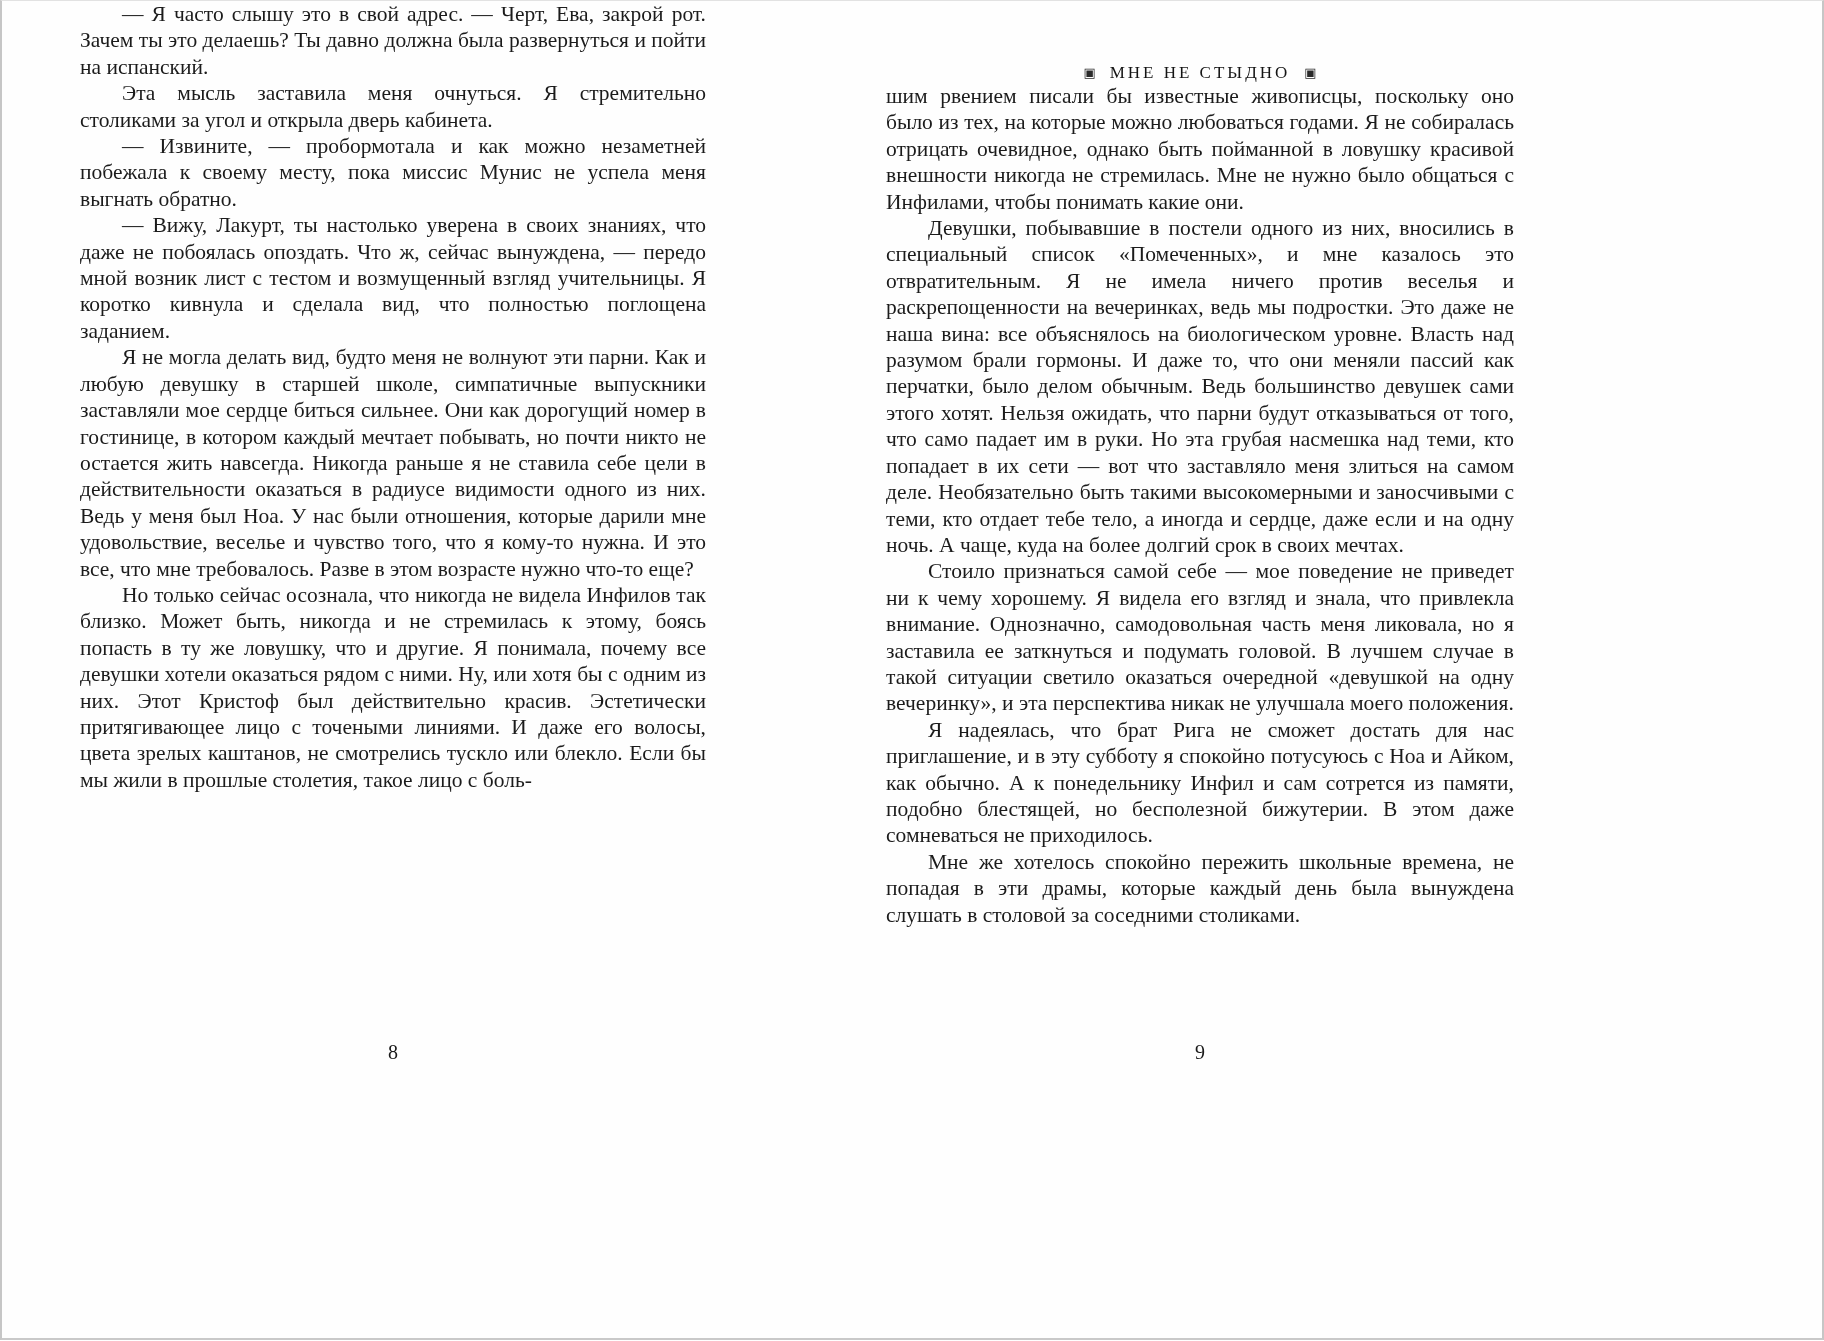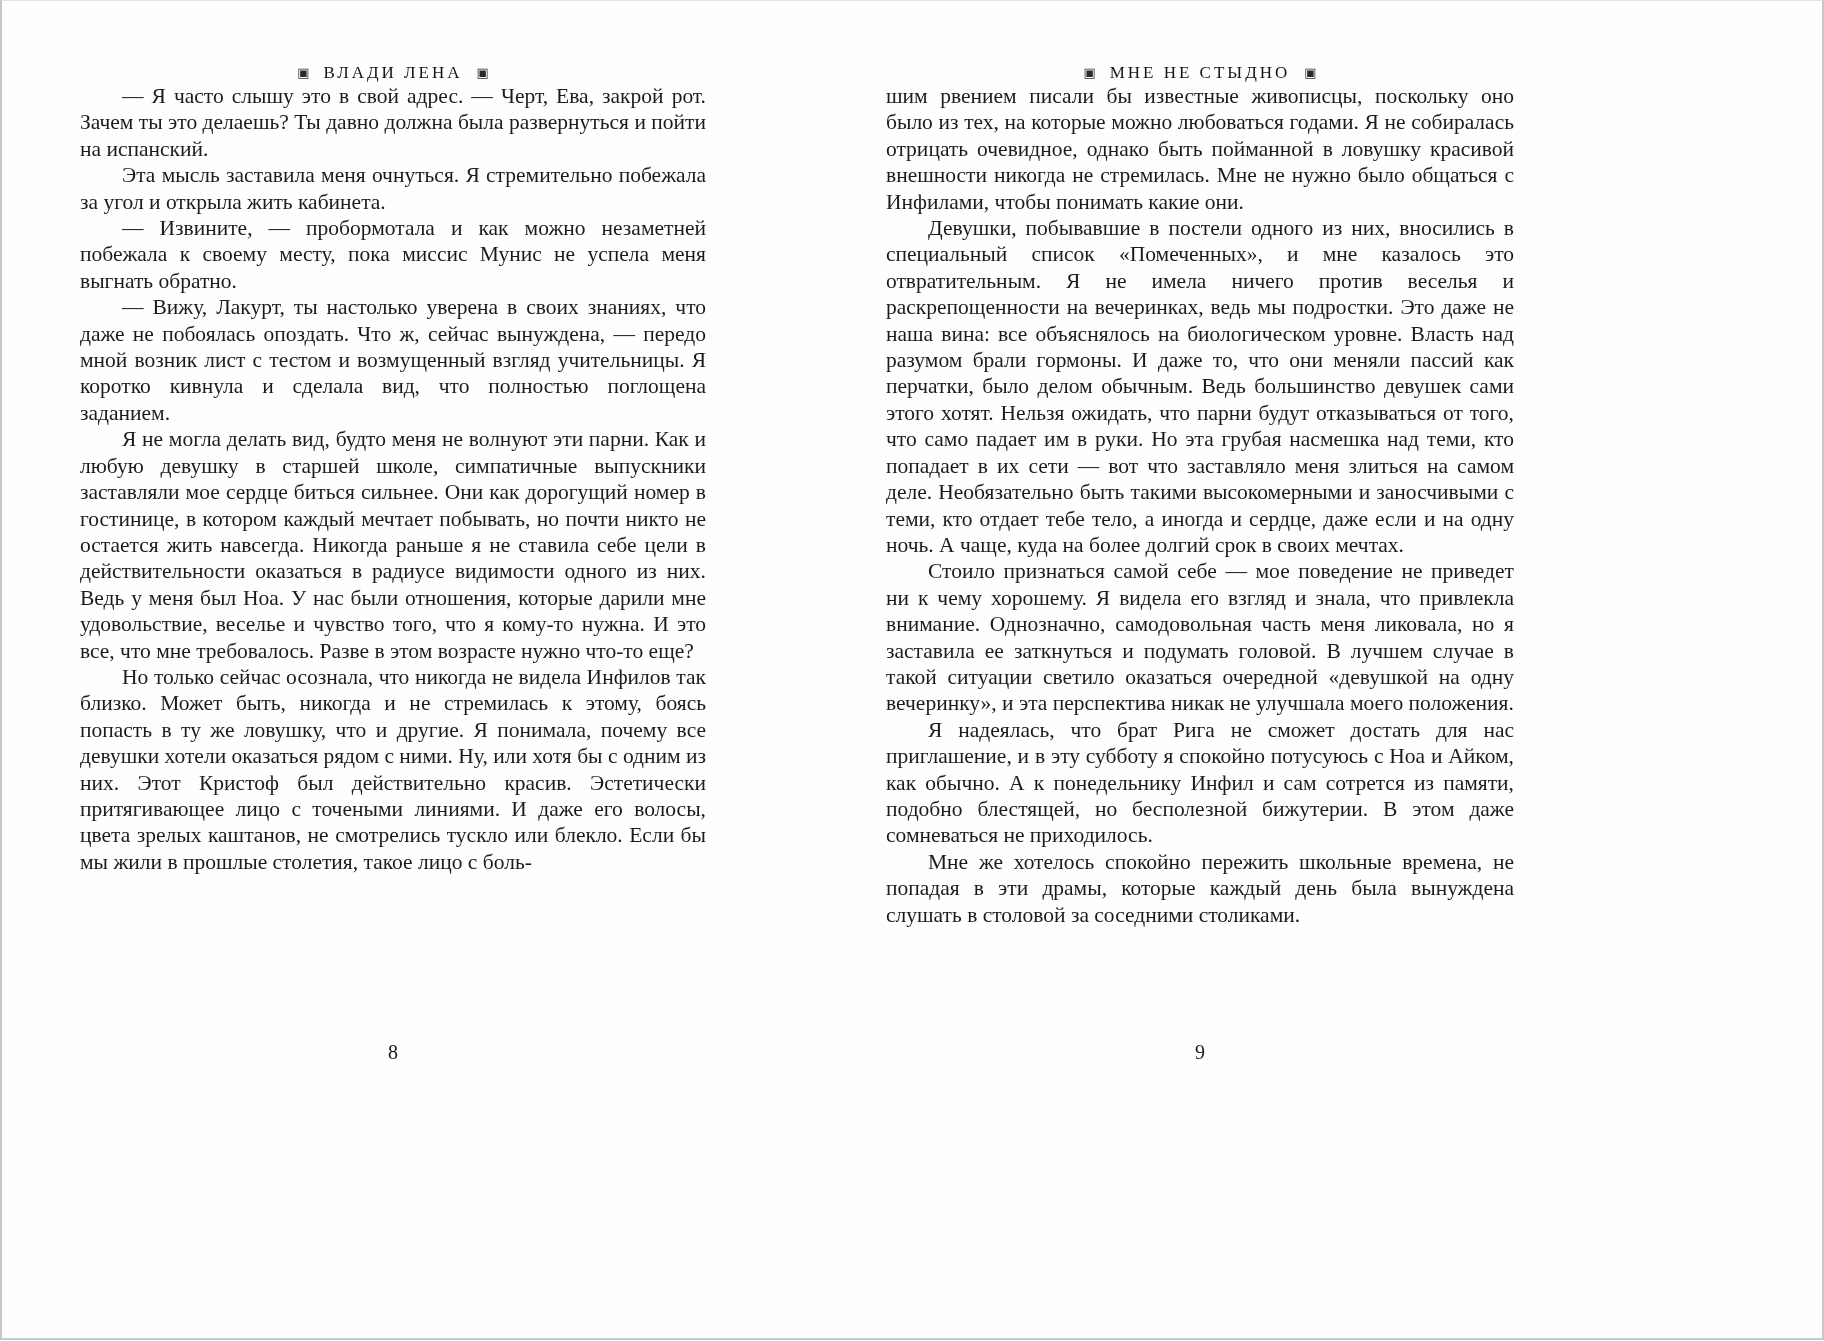--- a/index.html
+++ b/index.html
@@ -83,9 +83,6 @@
 <div class="spread">
 
   <section class="page page-left">
-    <div class="running-header">
-      <span class="orn left">▣</span><span>ВЛАДИ ЛЕНА</span><span class="orn right">▣</span>
-    </div>
     <div class="body-text">
       <p>— Я часто слышу это в свой адрес. — Черт, Ева, закрой рот. Зачем ты это делаешь? Ты давно должна была развернуться и пойти на испанский.</p>
       <p>Эта мысль заставила меня очнуться. Я стремительно побежала за угол и открыла жить кабинета.</p>

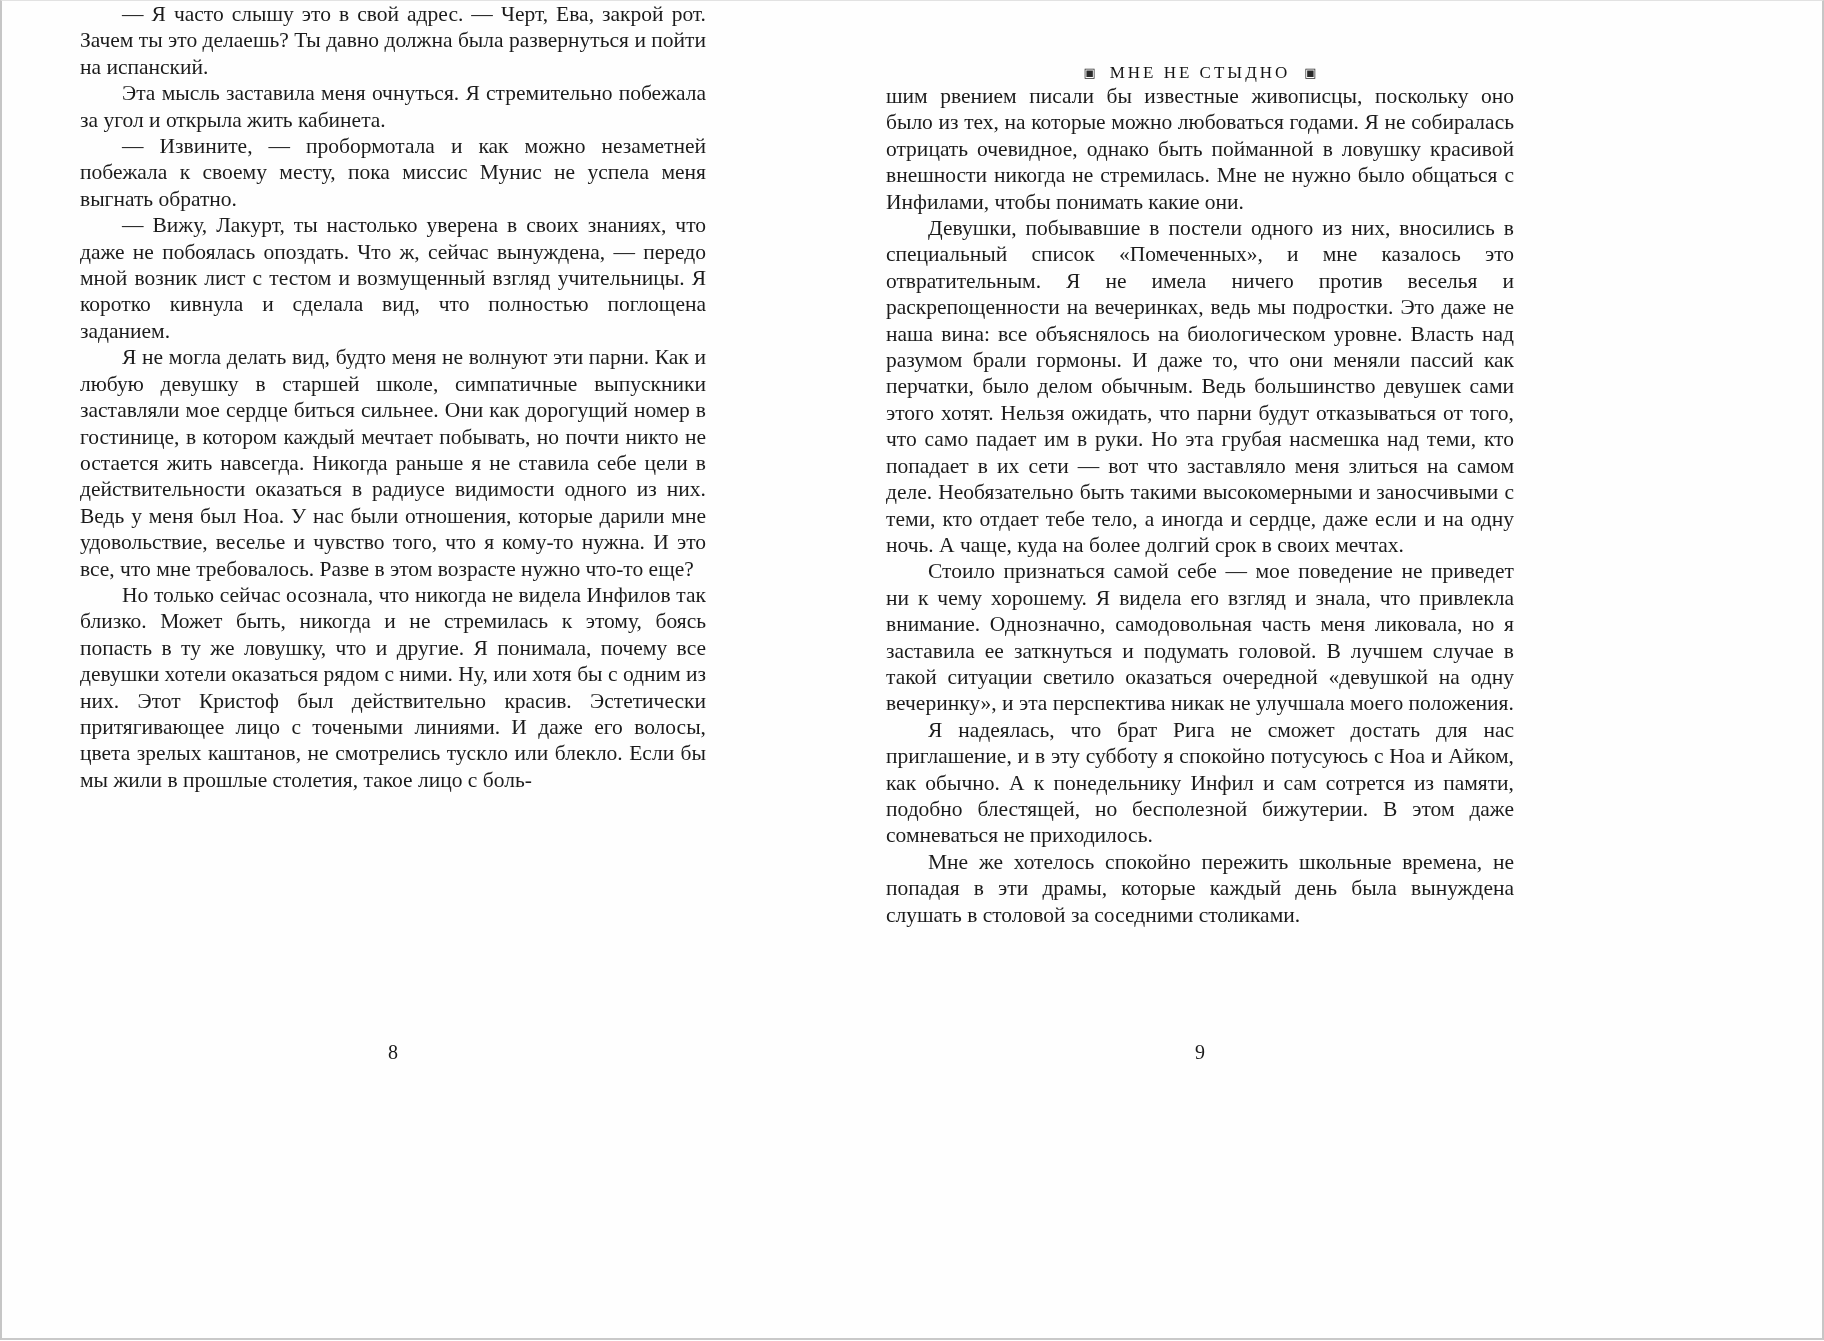--- a/index.html
+++ b/index.html
@@ -85,7 +85,7 @@
   <section class="page page-left">
     <div class="body-text">
       <p>— Я часто слышу это в свой адрес. — Черт, Ева, закрой рот. Зачем ты это делаешь? Ты давно должна была развернуться и пойти на испанский.</p>
-      <p>Эта мысль заставила меня очнуться. Я стремительно побежала за угол и открыла жить кабинета.</p>
+      <p>Эта мысль заставила меня очнуться. Я стремительно столиками за угол и открыла дверь кабинета.</p>
       <p>— Извините, — пробормотала и как можно незаметней побежала к своему месту, пока миссис Мунис не успела меня выгнать обратно.</p>
       <p>— Вижу, Лакурт, ты настолько уверена в своих знаниях, что даже не побоялась опоздать. Что ж, сейчас вынуждена, — передо мной возник лист с тестом и возмущенный взгляд учительницы. Я коротко кивнула и сделала вид, что полностью поглощена заданием.</p>
       <p>Я не могла делать вид, будто меня не волнуют эти парни. Как и любую девушку в старшей школе, симпатичные выпускники заставляли мое сердце биться сильнее. Они как дорогущий номер в гостинице, в котором каждый мечтает побывать, но почти никто не остается жить навсегда. Никогда раньше я не ставила себе цели в действительности оказаться в радиусе видимости одного из них. Ведь у меня был Ноа. У нас были отношения, которые дарили мне удовольствие, веселье и чувство того, что я кому-то нужна. И это все, что мне требовалось. Разве в этом возрасте нужно что-то еще?</p>

